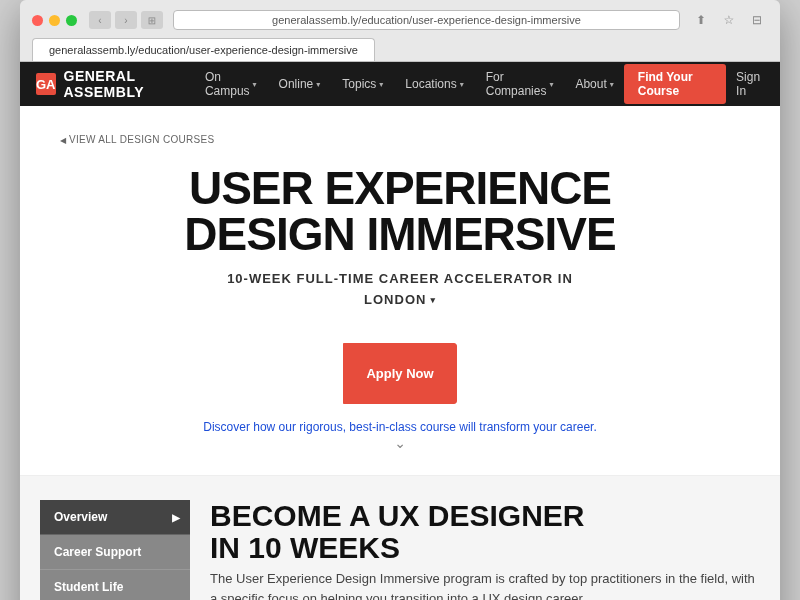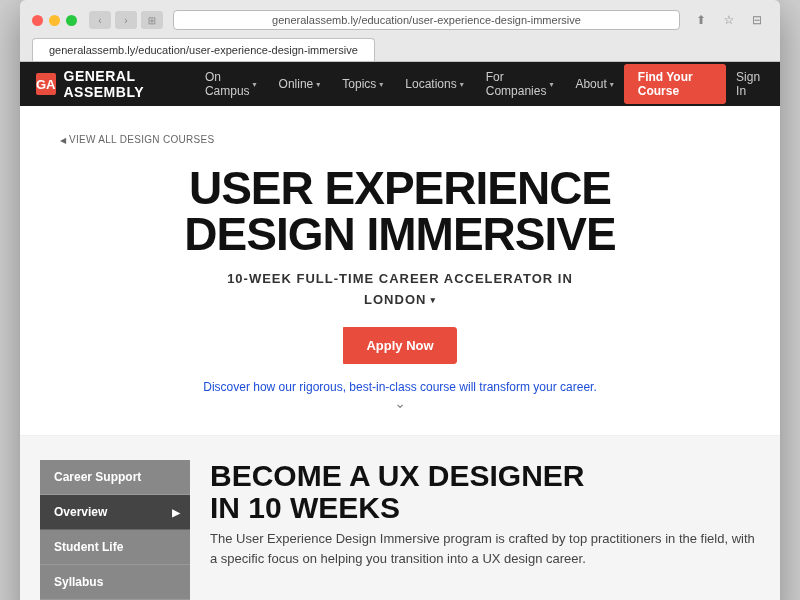--- a/index.html
+++ b/index.html
@@ -271,9 +271,10 @@
       color: white;
       font-size: 13px;
       font-weight: 700;
-      padding: 10px 22px;
+      padding: 22px 22px;
       cursor: pointer;
       border-radius: 0 3px 3px 0;
+      margin-top: 16px;
     }
 
     .hero-desc {

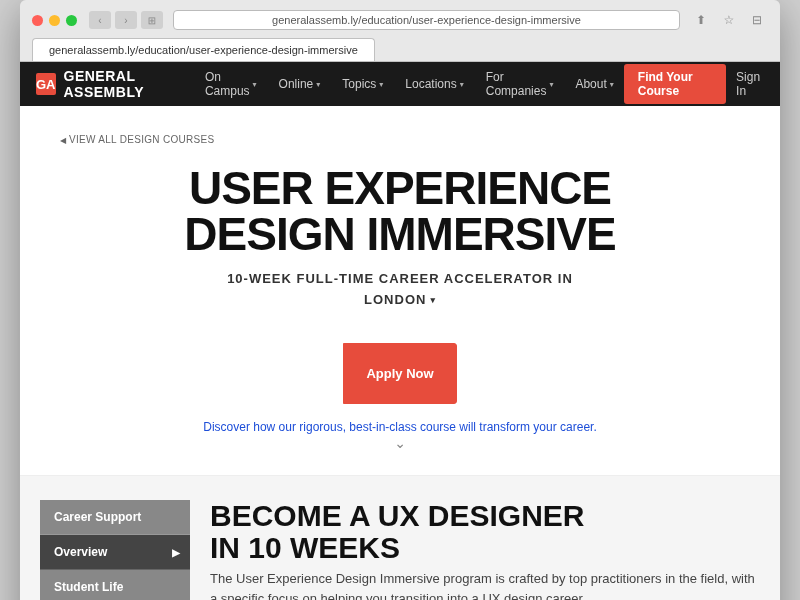--- a/index.html
+++ b/index.html
@@ -439,8 +439,8 @@
     <div class="lower-section">
 
       <div class="sidebar-nav">
+        <div class="sidebar-item active">Overview</div>
         <div class="sidebar-item">Career Support</div>
-        <div class="sidebar-item active">Overview</div>
         <div class="sidebar-item">Student Life</div>
         <div class="sidebar-item">Syllabus</div>
       </div>

